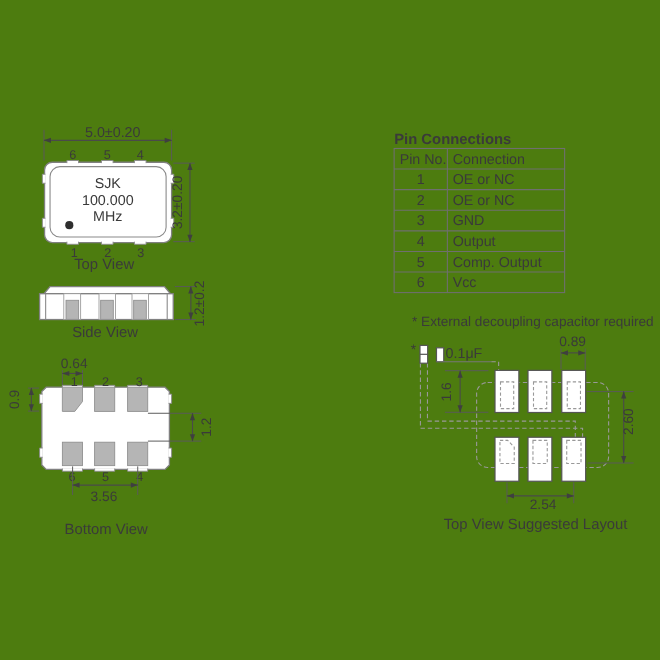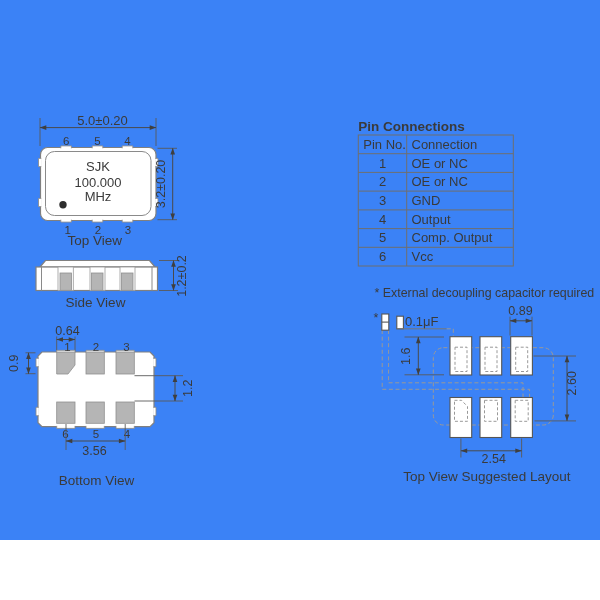--- a/index.html
+++ b/index.html
@@ -3,7 +3,7 @@
 <meta charset="utf-8">
 <style>
   html,body{margin:0;padding:0;background:#fff;}
-  .page{position:relative;width:600px;height:540px;background:#3b82f6;overflow:hidden;}
+  .page{position:relative;width:600px;height:600px;background:#4d7c0f;overflow:hidden;}
   text{fill:#3a3a3a;font-family:"Liberation Sans",sans-serif;}
   .t11{font-size:11.5px}.t12{font-size:12.5px}.t124{font-size:12.4px}.t13{font-size:13px}.t14{font-size:13.5px}
   .bold{font-weight:bold}.mid{text-anchor:middle}

